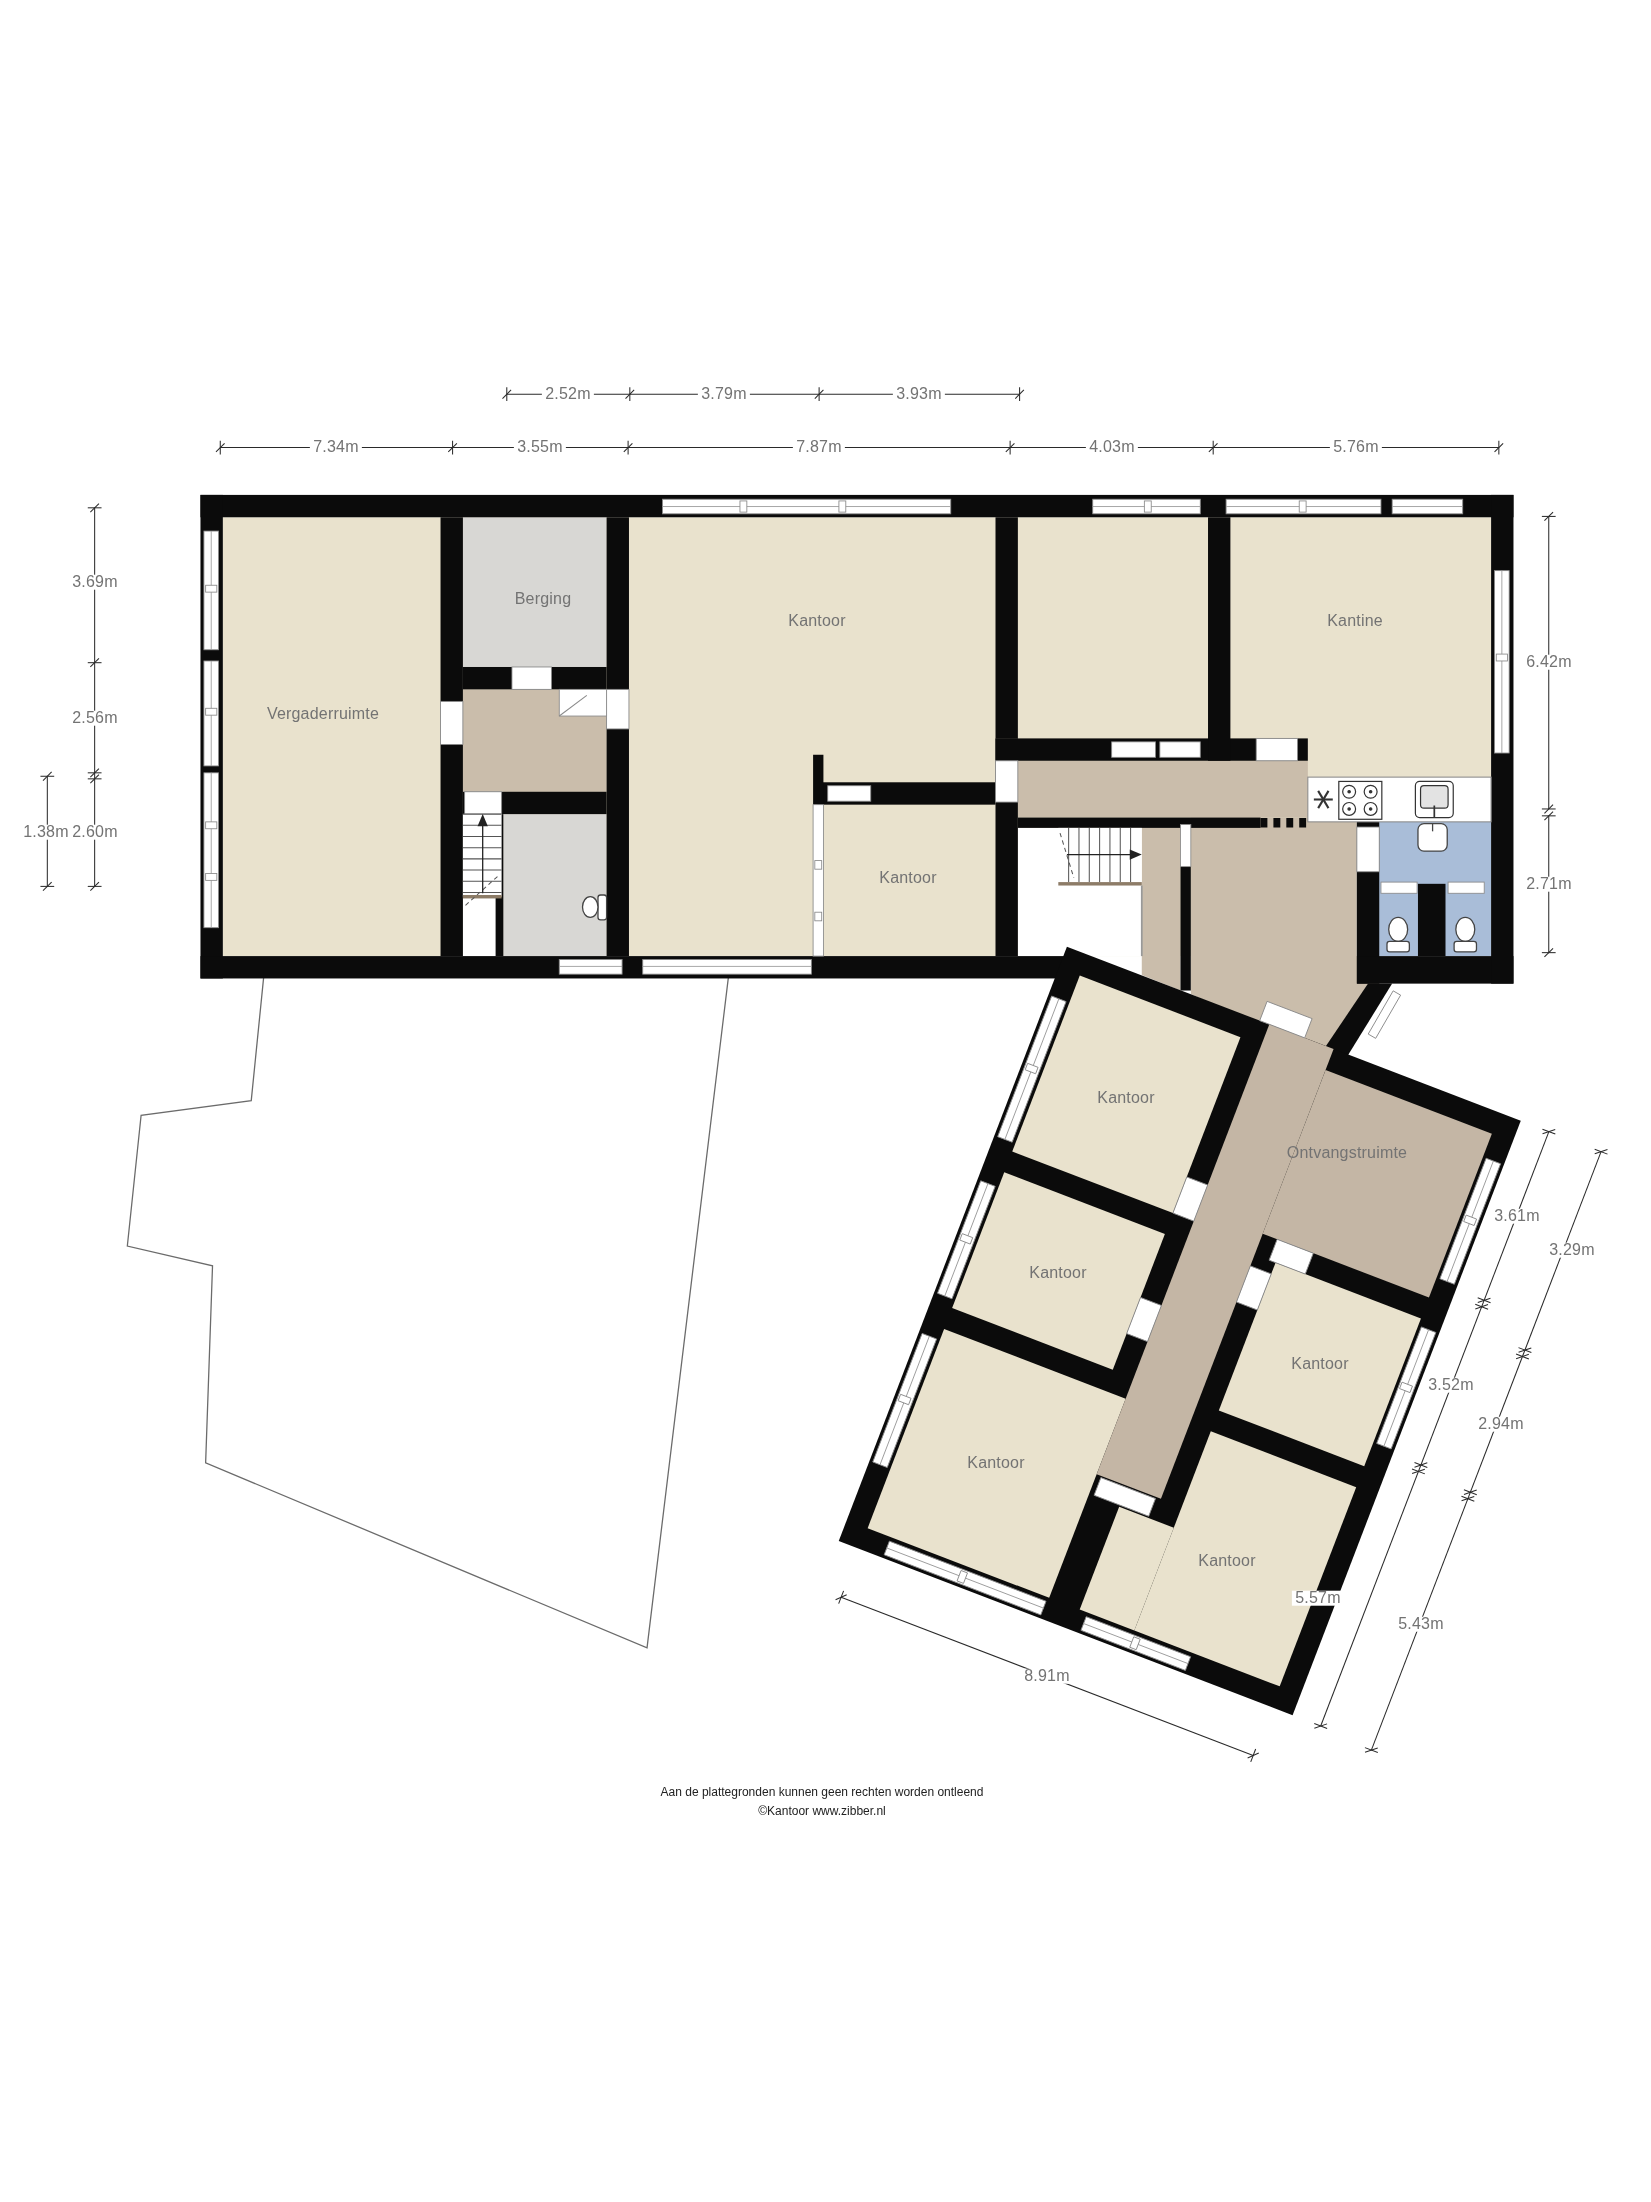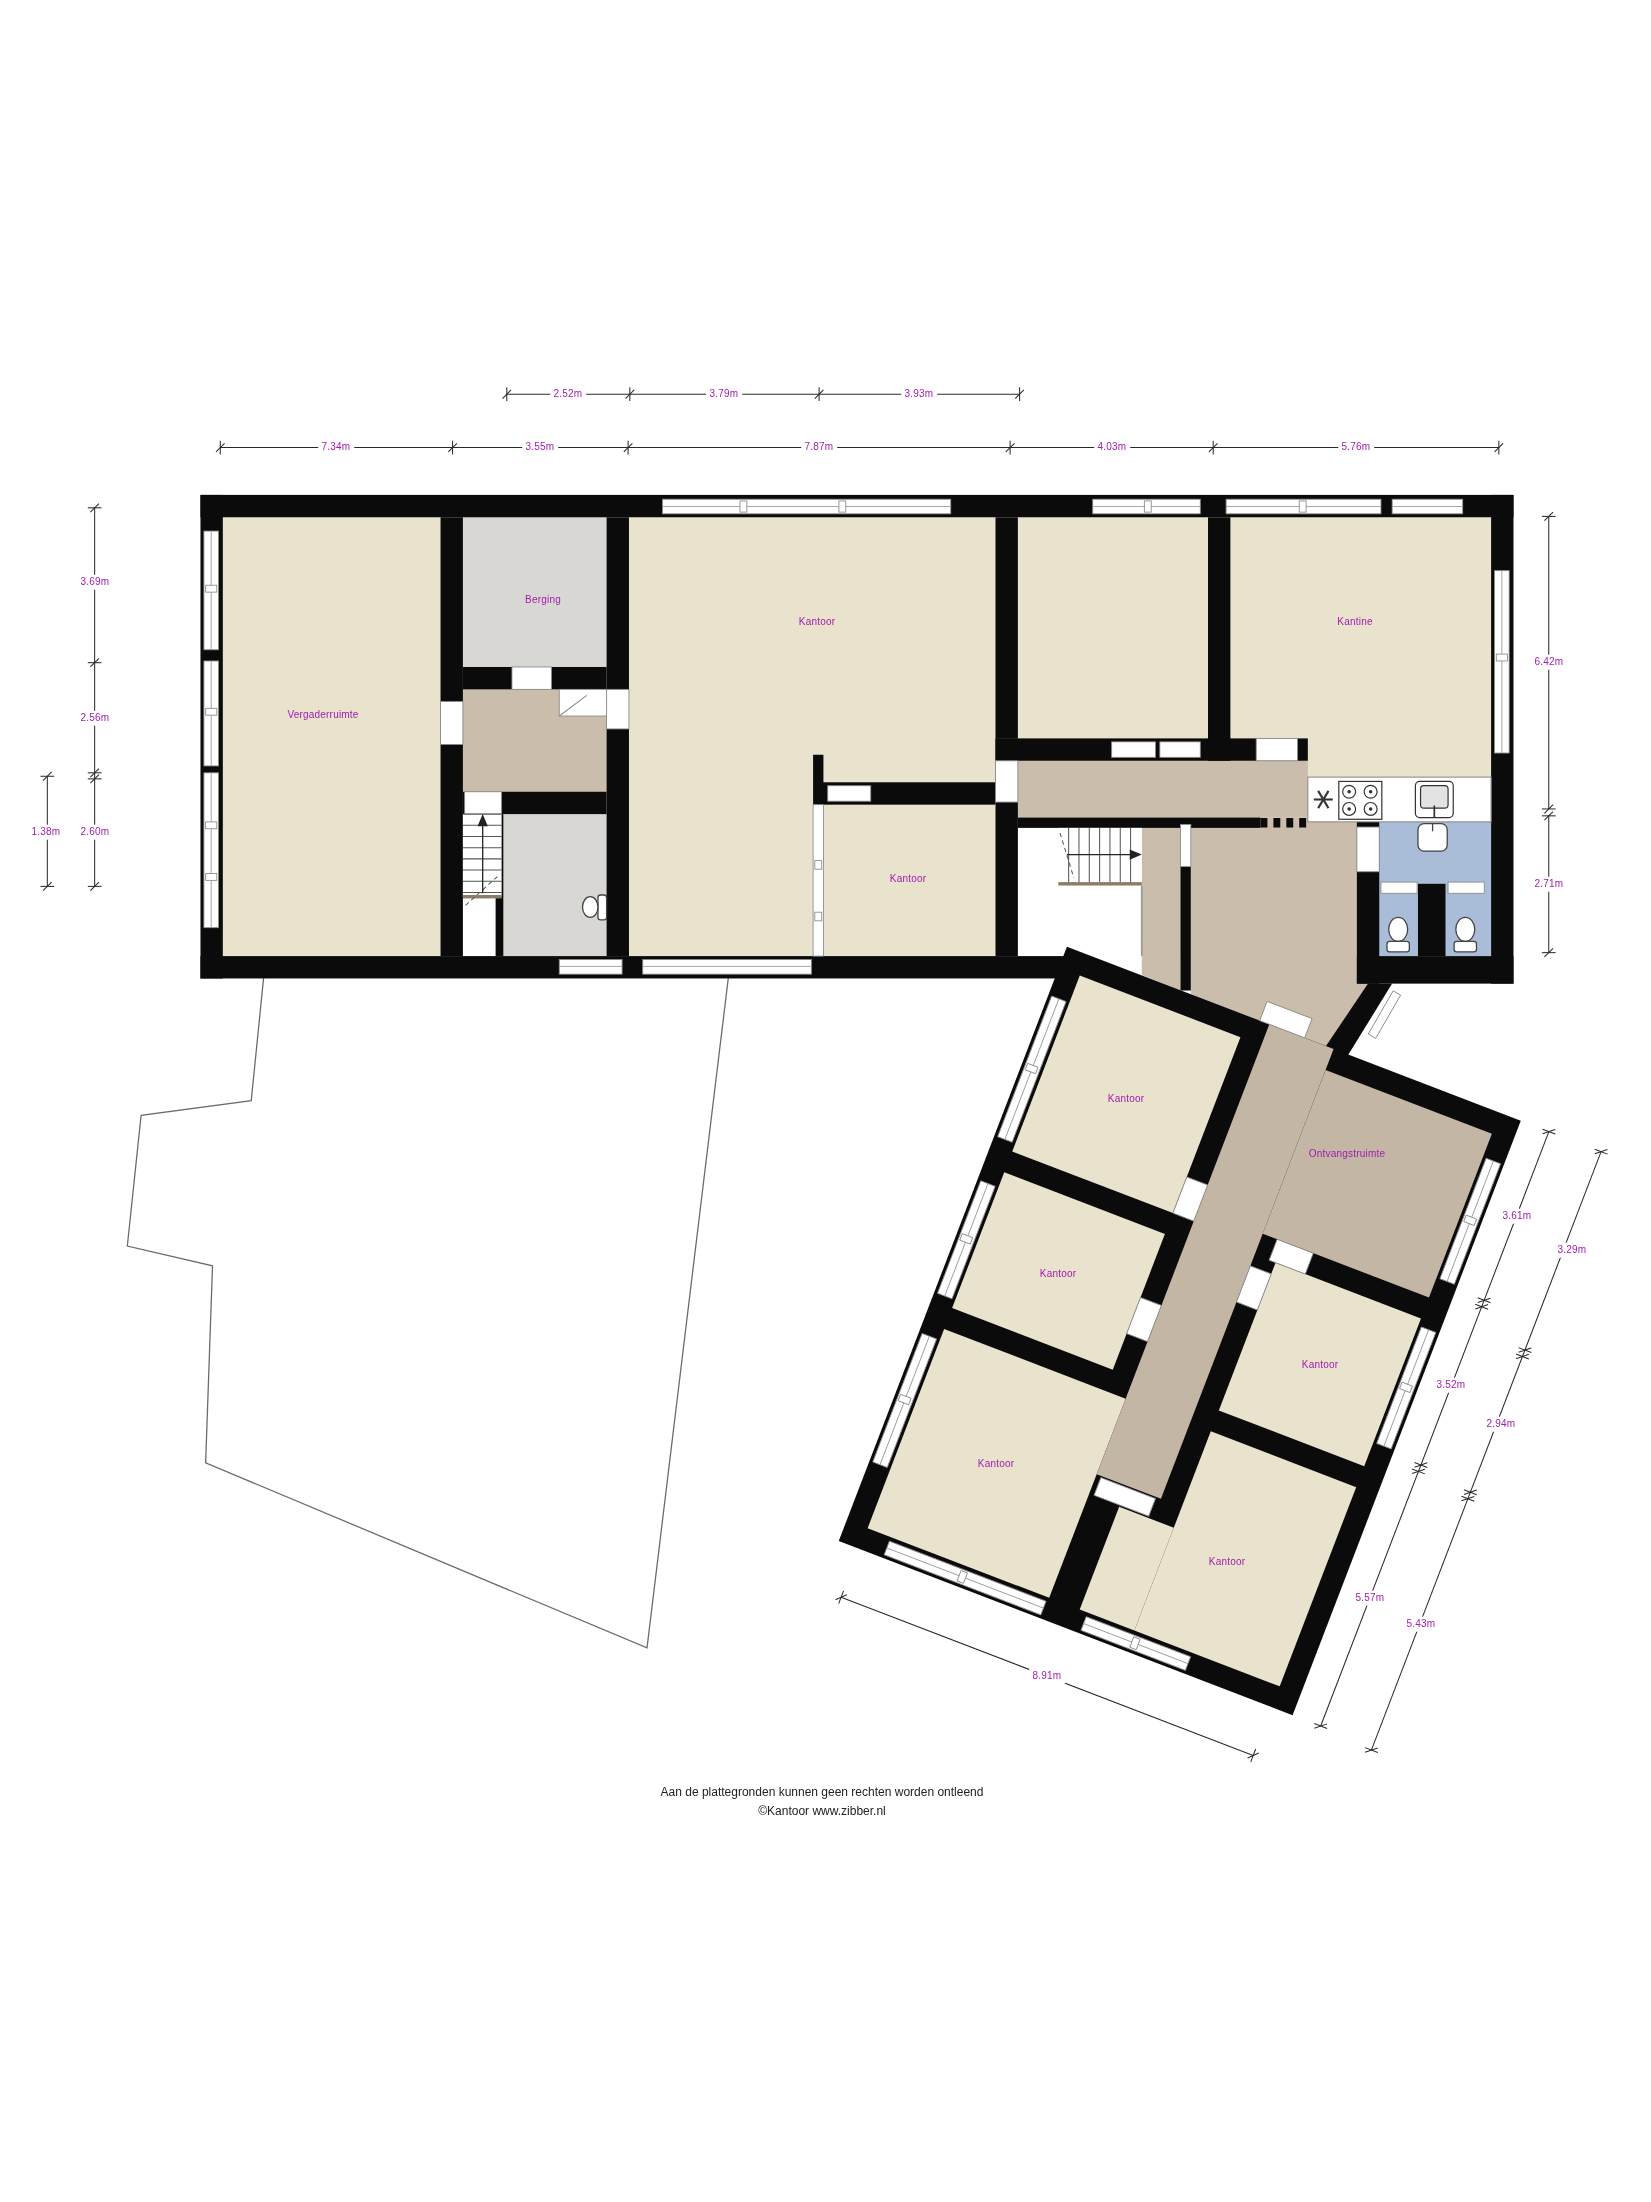--- a/index.html
+++ b/index.html
@@ -10,7 +10,7 @@
   #plan-svg{position:absolute;left:0;top:0;}
   .lbl{
     position:absolute;transform:translate(-50%,-50%);
-    font-size:10px;color:#a21caf;white-space:nowrap;letter-spacing:0.2px;
+    font-size:16px;color:#737373;white-space:nowrap;letter-spacing:0.2px;
   }
   .room-lbl{background:transparent;}
   .dim-lbl{background:#ffffff;padding:0 3.4px;line-height:14.6px;}

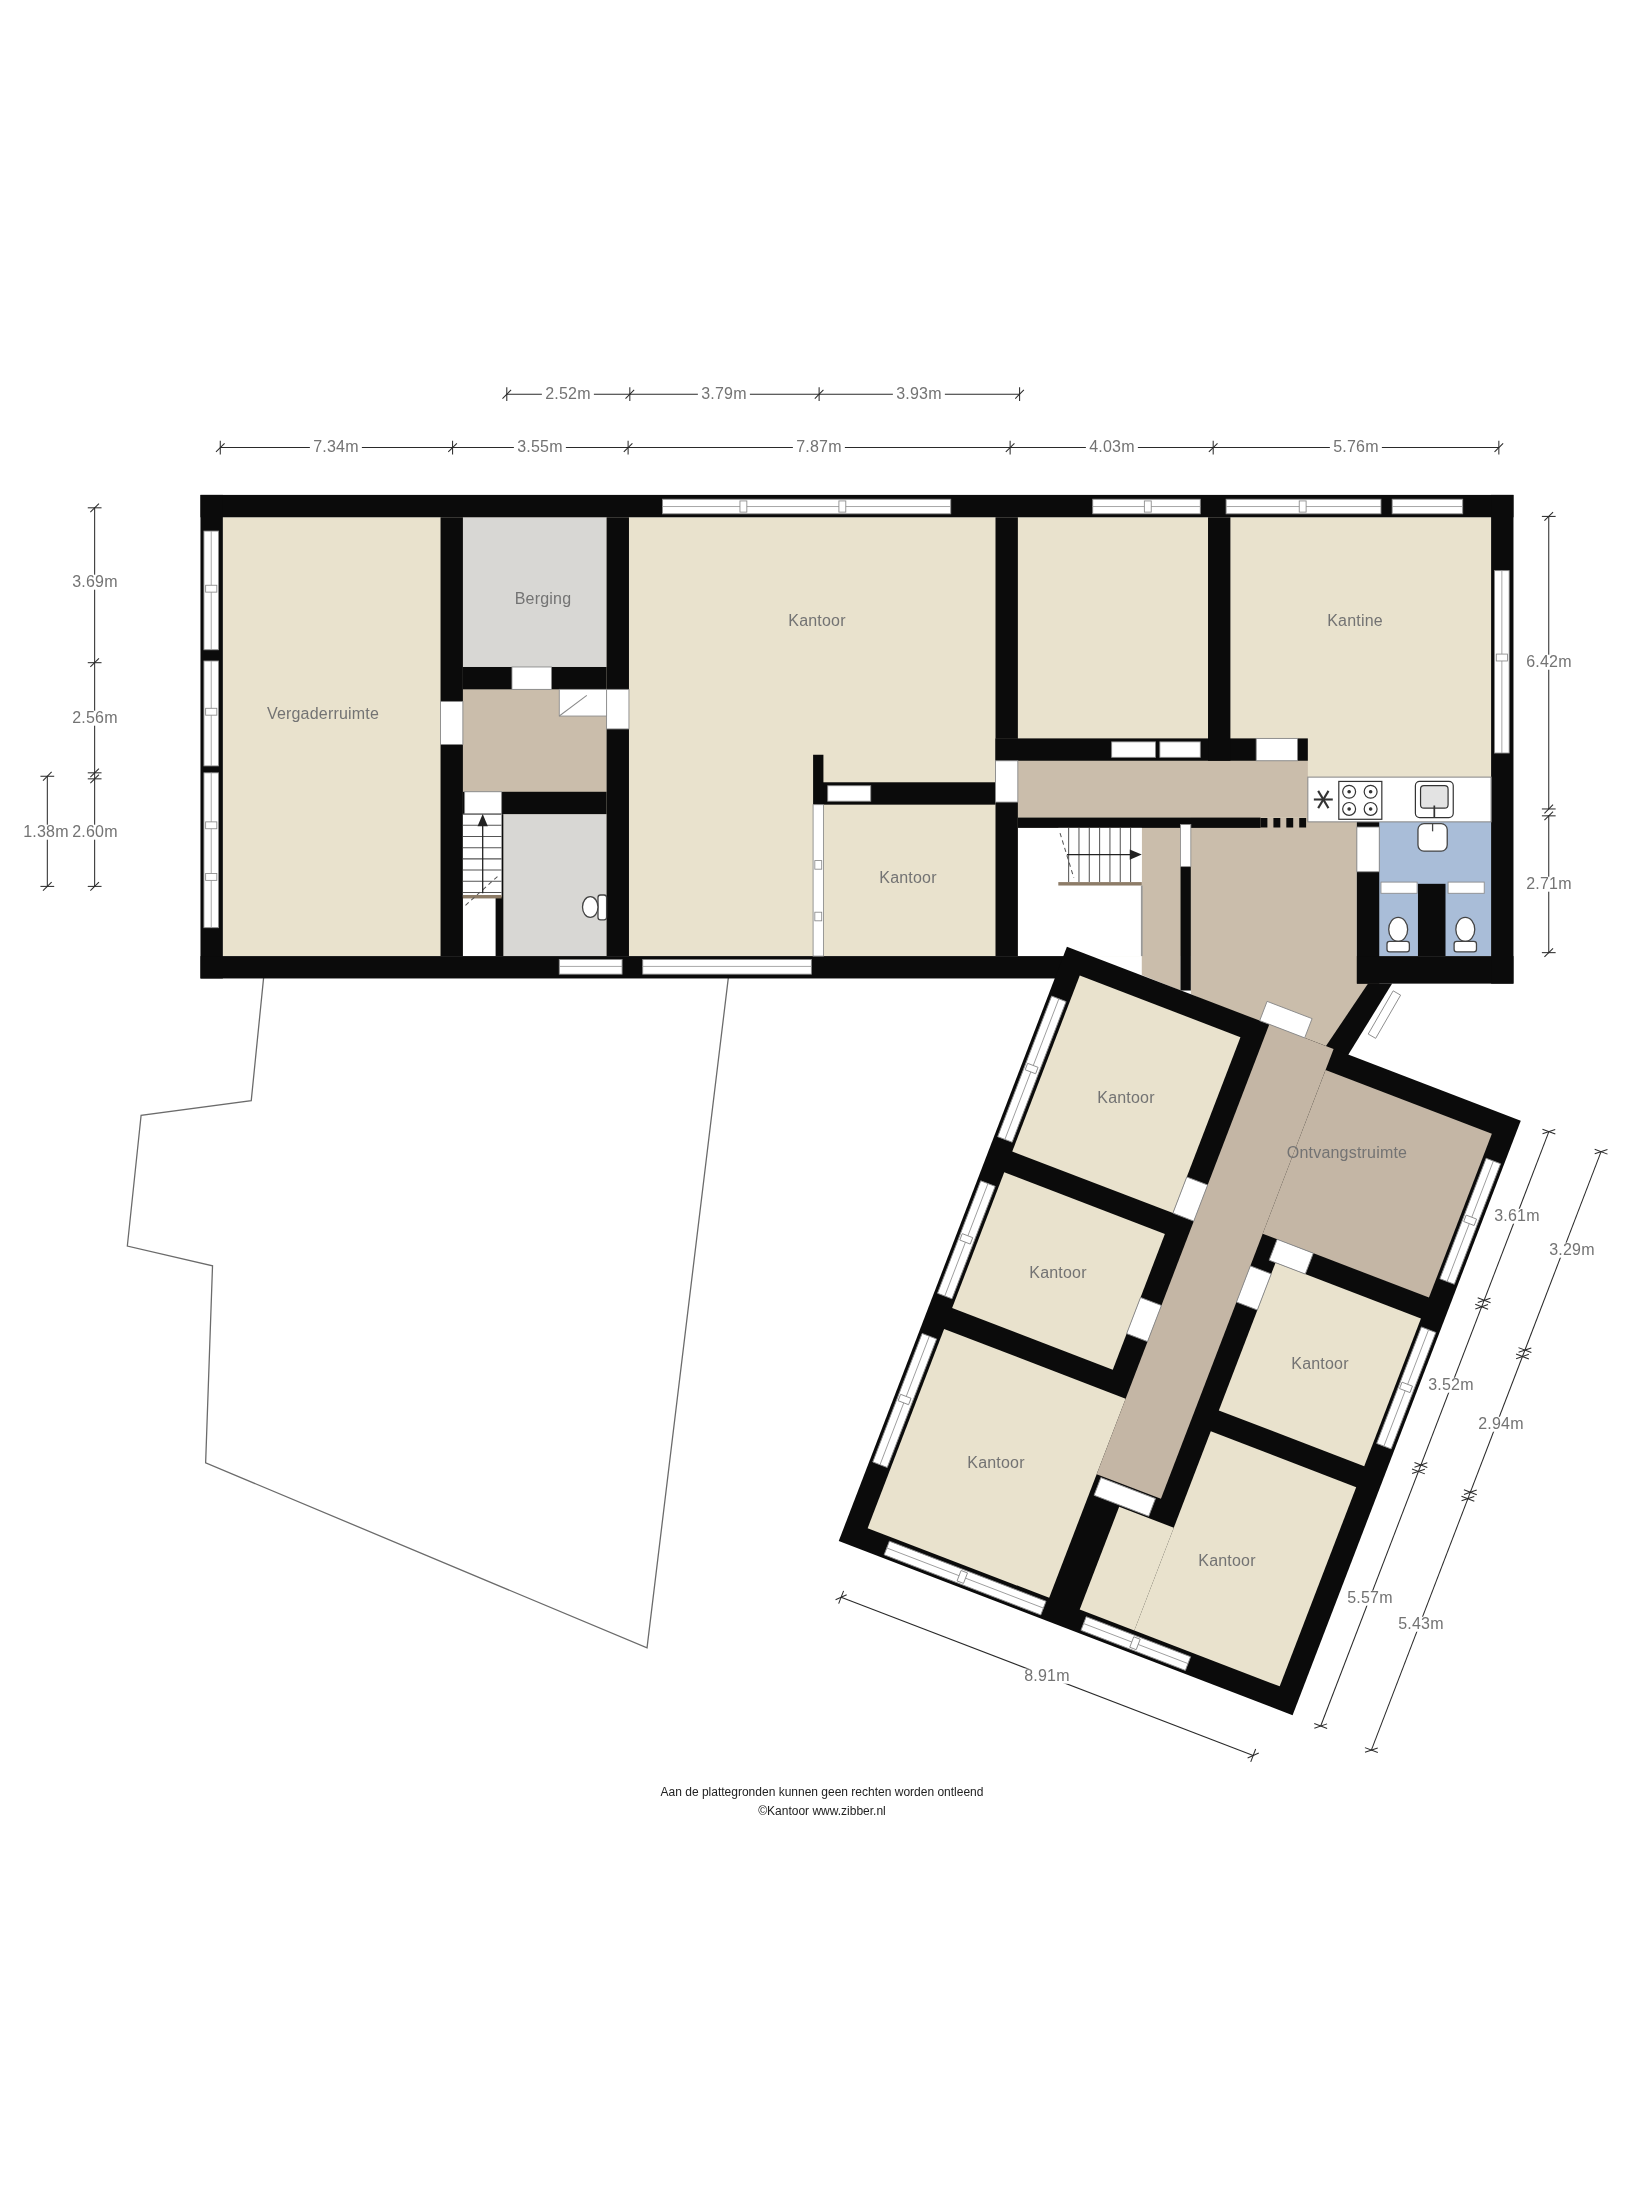--- a/index.html
+++ b/index.html
@@ -381,7 +381,7 @@
 <span class="lbl dim-lbl" style="left:1549px;top:884px">2.71m</span>
 <span class="lbl dim-lbl" style="left:1517px;top:1216px">3.61m</span>
 <span class="lbl dim-lbl" style="left:1451px;top:1385px">3.52m</span>
-<span class="lbl dim-lbl" style="left:1370px;top:1598px">5.57m</span>
+<span class="lbl dim-lbl" style="left:1318px;top:1598px">5.57m</span>
 <span class="lbl dim-lbl" style="left:1572px;top:1250px">3.29m</span>
 <span class="lbl dim-lbl" style="left:1501px;top:1424px">2.94m</span>
 <span class="lbl dim-lbl" style="left:1421px;top:1624px">5.43m</span>

